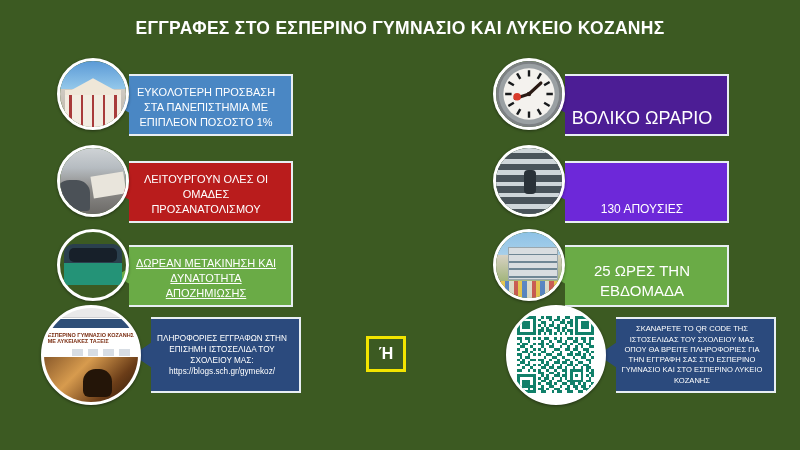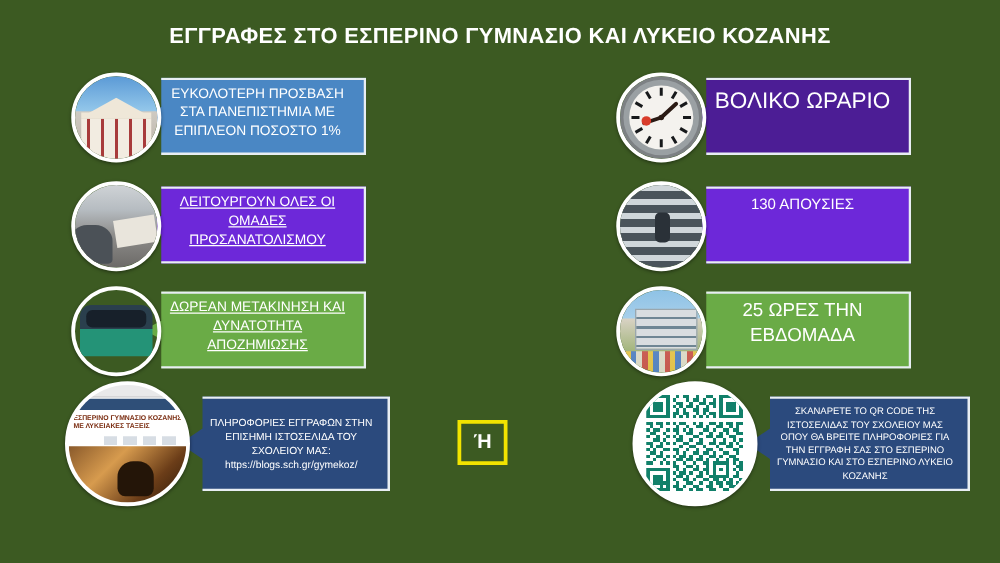--- a/index.html
+++ b/index.html
@@ -68,11 +68,11 @@
   
   .banner {
     position: absolute;
-    top: 4px;
+    top: 16px;
     height: 62px;
     border: 2px solid #e8eef3;
     display: flex;
-    align-items: flex-start;
+    align-items: flex-end;
     justify-content: center;
     text-align: center;
     color: #ffffff;

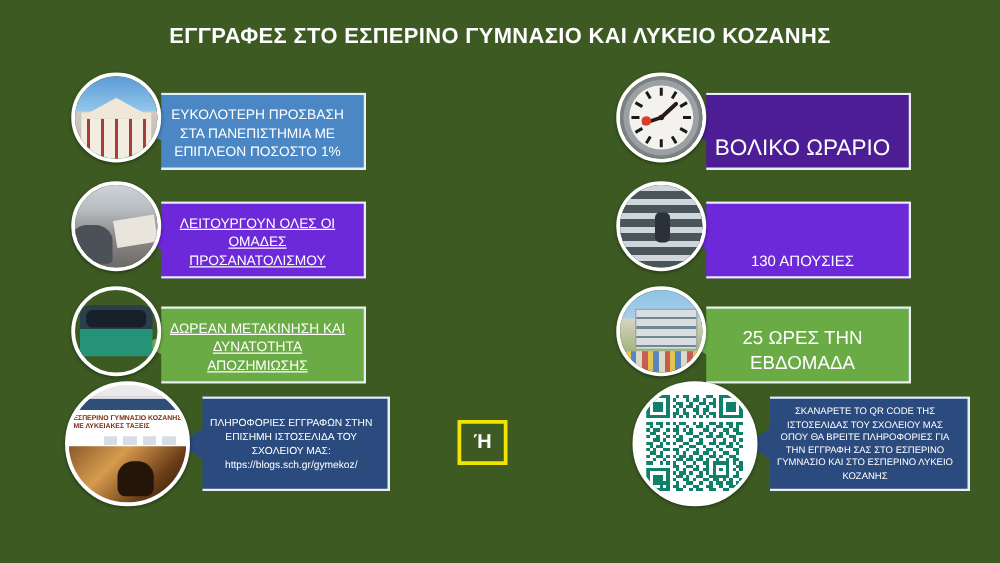--- a/index.html
+++ b/index.html
@@ -316,7 +316,7 @@
     <div class="circle">
       <div class="thumb pic-classroom"></div>
     </div>
-    <div class="banner" style="background:#6d28d9;text-decoration:underline;">
+    <div class="banner" style="background:#b91c1c;">
       <span class="txt">ΛΕΙΤΟΥΡΓΟΥΝ ΟΛΕΣ ΟΙ ΟΜΑΔΕΣ ΠΡΟΣΑΝΑΤΟΛΙΣΜΟΥ</span>
     </div>
   </div>

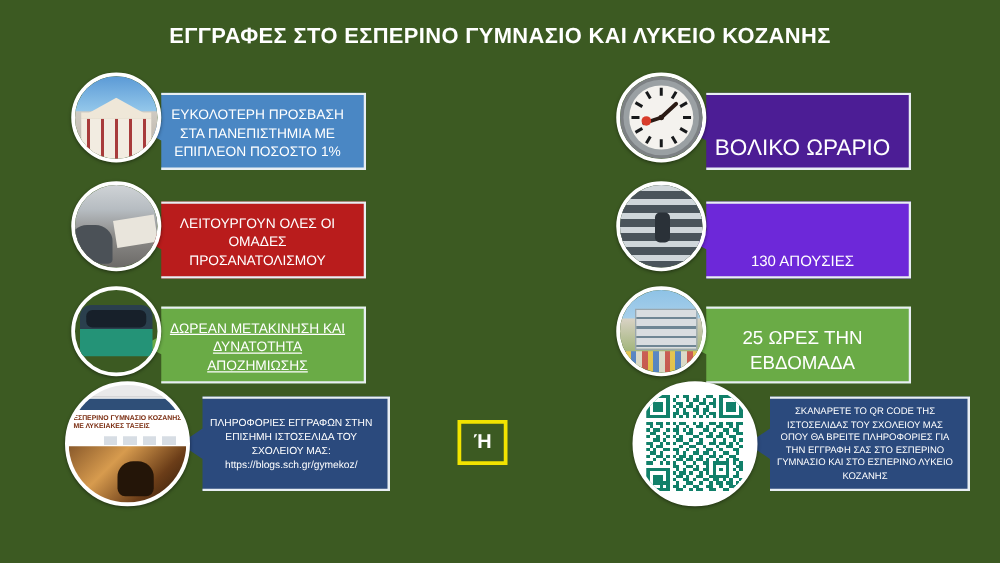--- a/index.html
+++ b/index.html
@@ -379,7 +379,7 @@
     </div>
   </div>
 
-  <div class="bigrow" style="left:52px; top:305px; width:258px;">
+  <div class="bigrow" style="left:41px; top:305px; width:258px;">
     <div class="circle">
       <div class="thumb pic-website">
         <div class="wb-top"></div>

